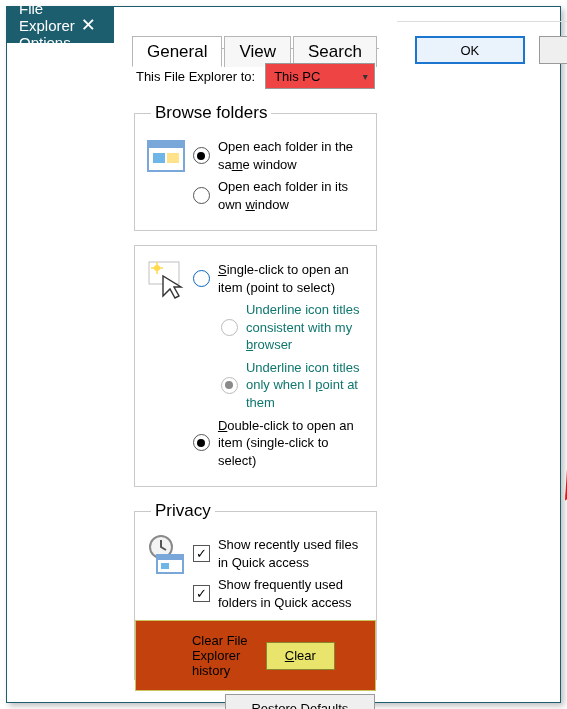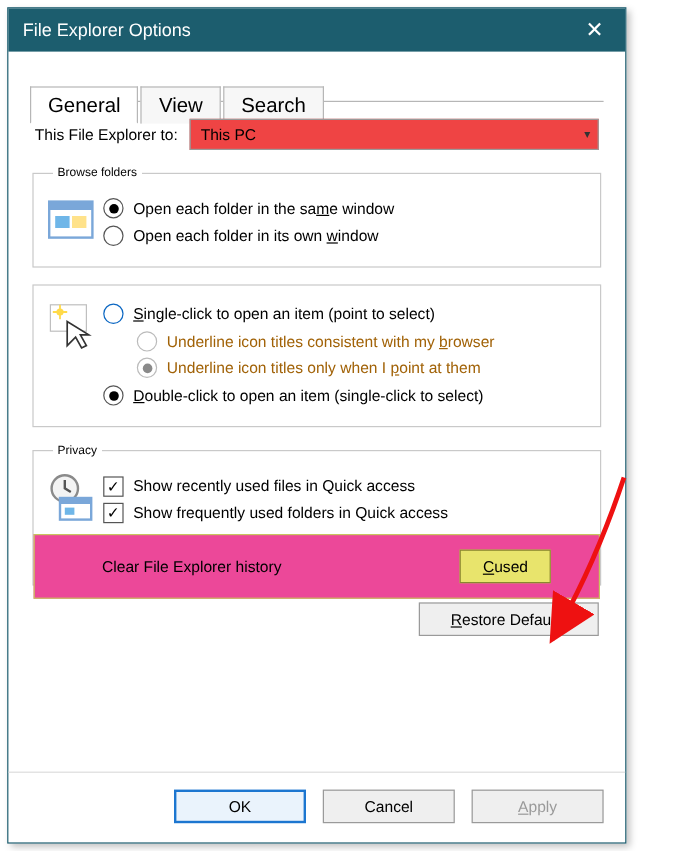--- a/index.html
+++ b/index.html
@@ -14,13 +14,12 @@
   padding: 6px;
 }
 .window {
-  width: 516px;
+  width: 555px;
   height: 697px;
   border: 1px solid #1c5d6e;
   box-shadow: 3px 3px 6px rgba(0,0,0,0.25);
   background: #fff;
   display: flex;
-  flex-direction: column;
   position: relative;
 }
 .titlebar {

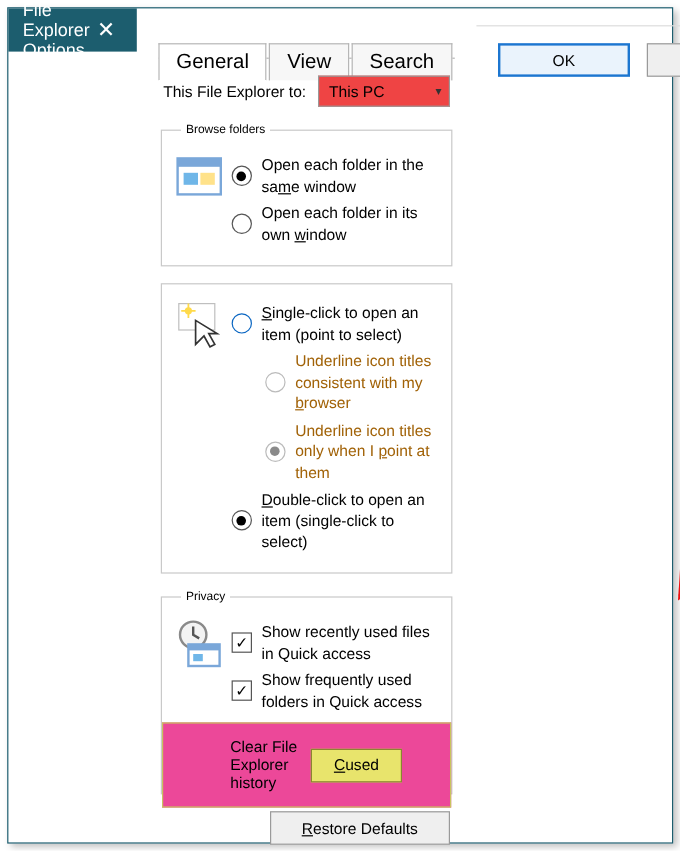--- a/index.html
+++ b/index.html
@@ -91,7 +91,7 @@
   position: relative;
 }
 fieldset.group legend {
-  font-size: 10px;
+  font-size: 17px;
   padding: 0 4px;
   margin-left: 6px;
 }

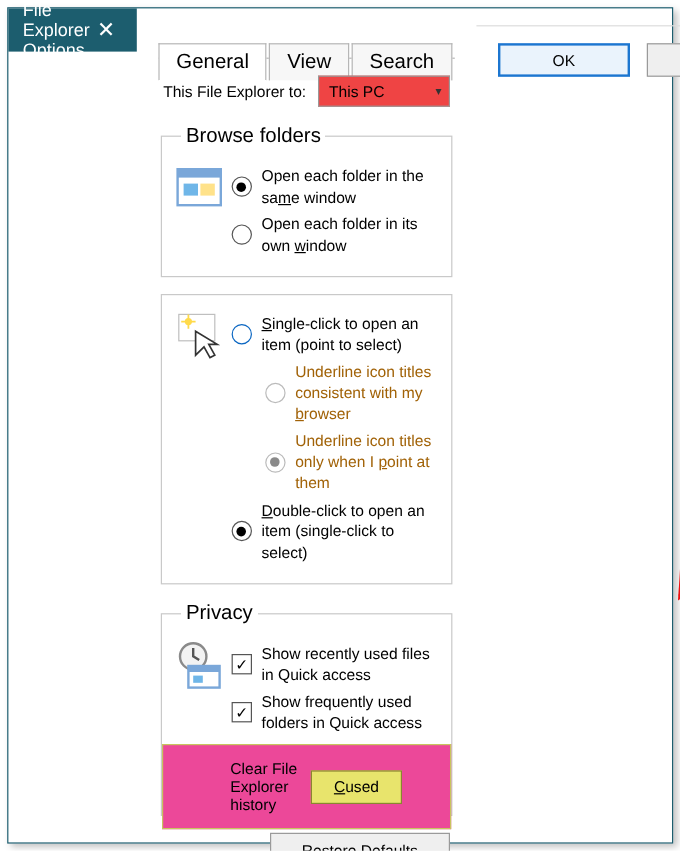--- a/index.html
+++ b/index.html
@@ -133,7 +133,7 @@
   font-size:13px; line-height:1;
 }
 .check.sel::after { content:"✓"; color:#000; }
-.subopt { margin-left: 28px; color:#a16207; }
+.subopt { margin-left: 28px; color:#0f766e; }
 .subopt .radio { border-color:#bbb; }
 .subopt .radio.sel::after { background:#8a8a8a; }
 .u { text-decoration: underline; }

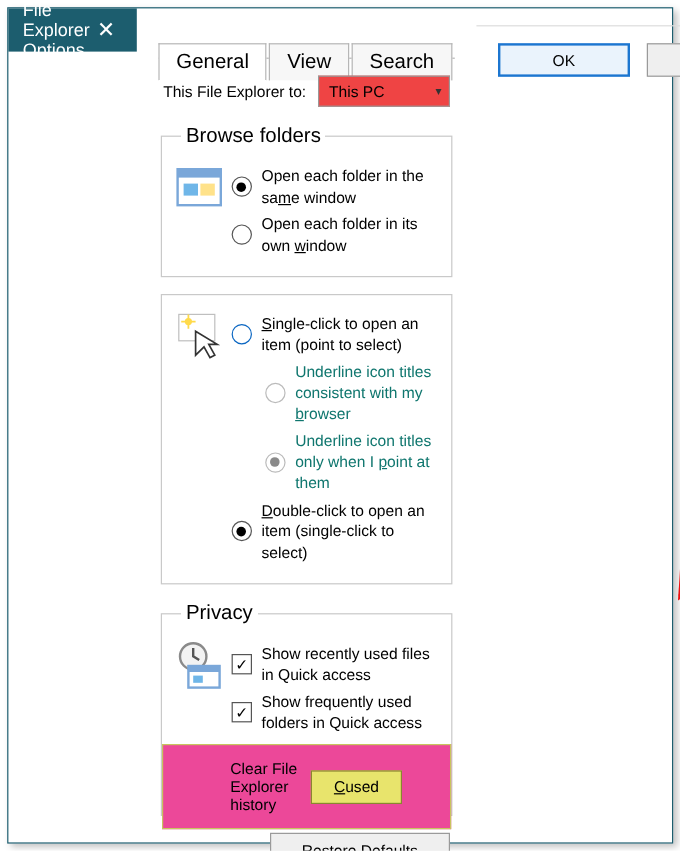--- a/index.html
+++ b/index.html
@@ -140,7 +140,7 @@
 .clear-row {
   margin: 4px -10px -12px -10px;
   padding: 12px 40px 12px 56px;
-  background: #ec4899;
+  background: #c2410c;
   border: 1px solid #c8c45e;
   display:flex; align-items:center; justify-content:space-between;
 }

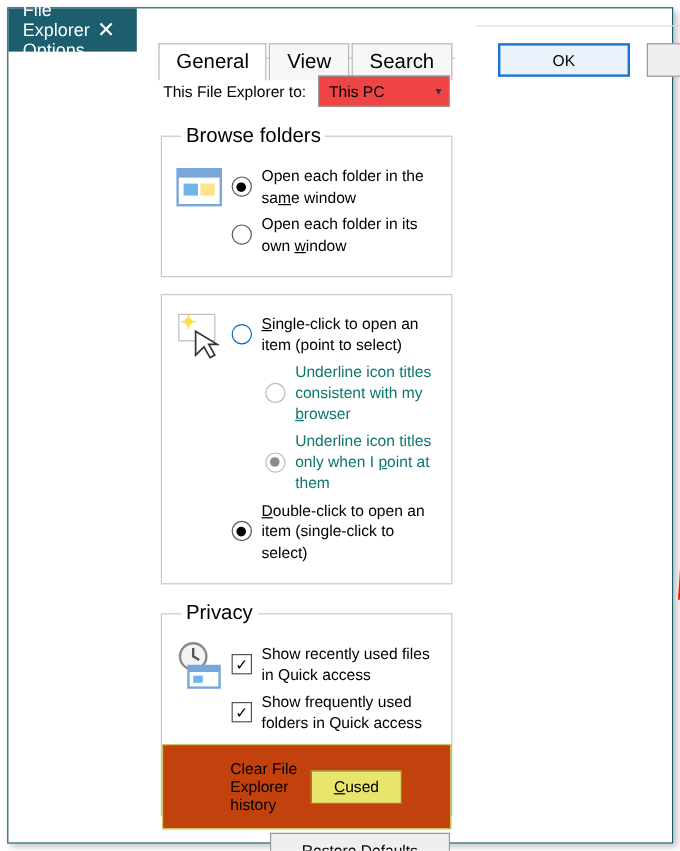--- a/index.html
+++ b/index.html
@@ -282,7 +282,7 @@
         <span>Clear File Explorer history</span>
         <span class="btn highlight-border">
           <span class="u">C</span>
-            <span>used</span>
+            <span>lear</span>
         </span>
       </div>
     </fieldset>

